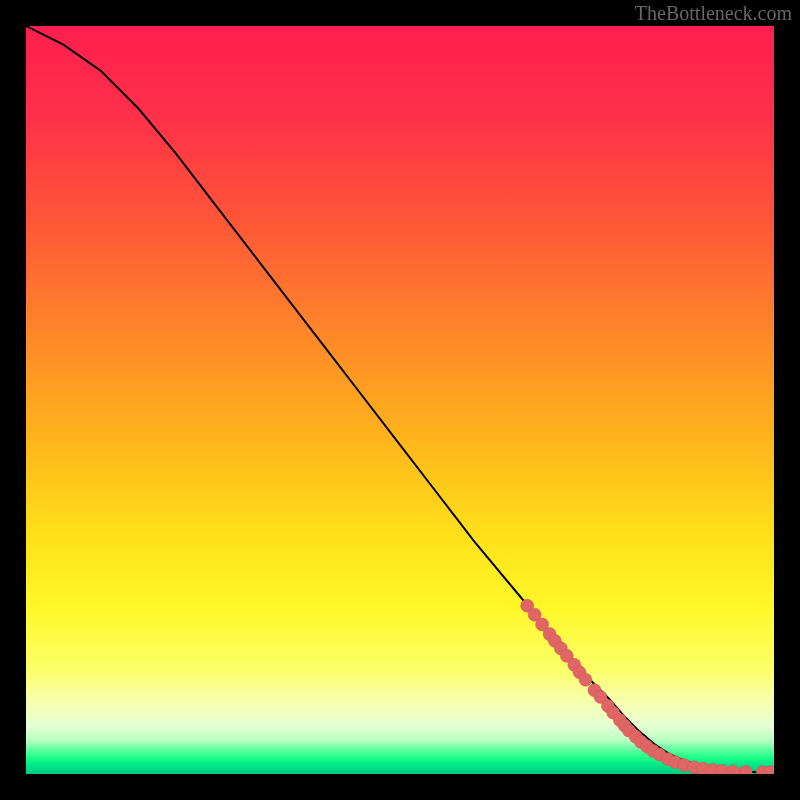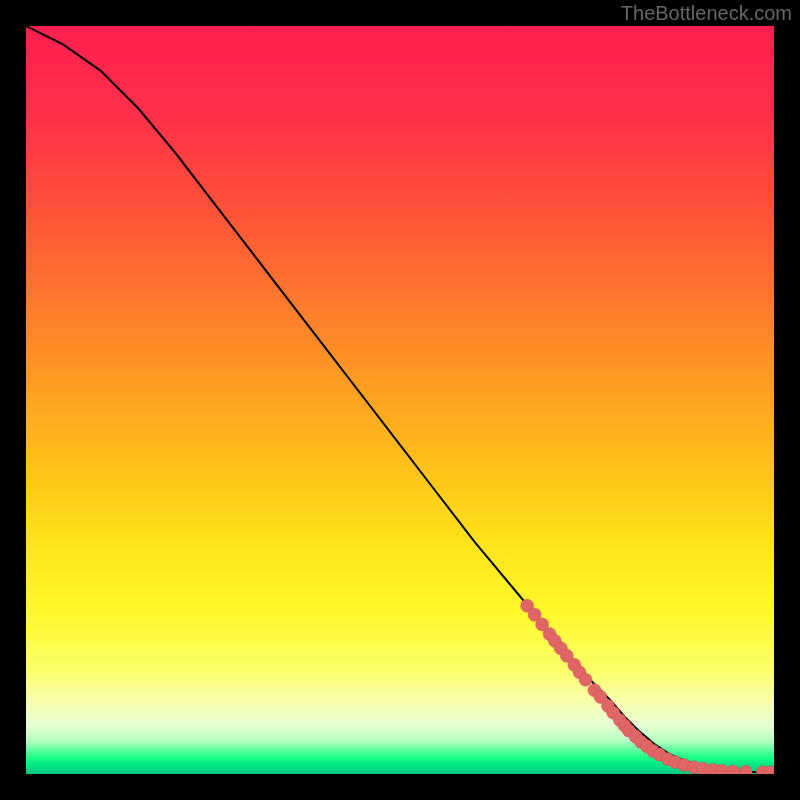--- a/index.html
+++ b/index.html
@@ -16,6 +16,7 @@
     width: 800px;
     height: 572px;
     background: #000;
+    font-family: Liberation Serif, serif;
   }
   .watermark {
     position: absolute;

